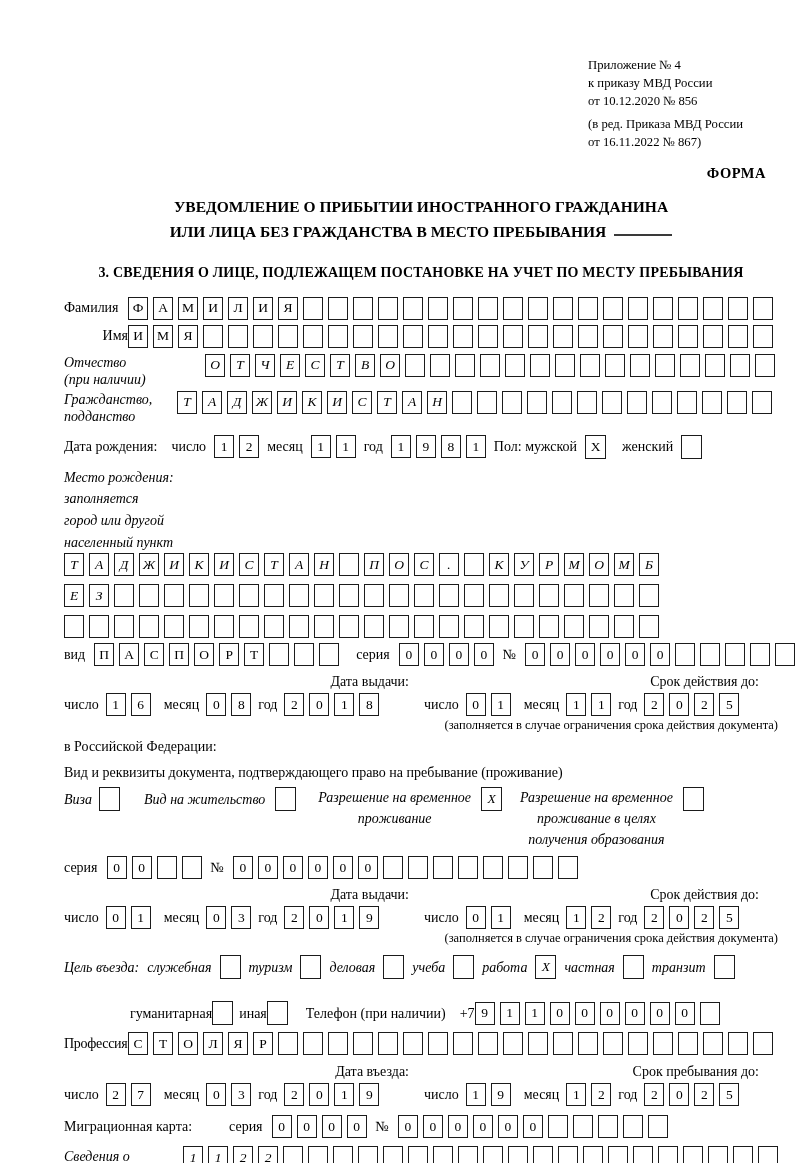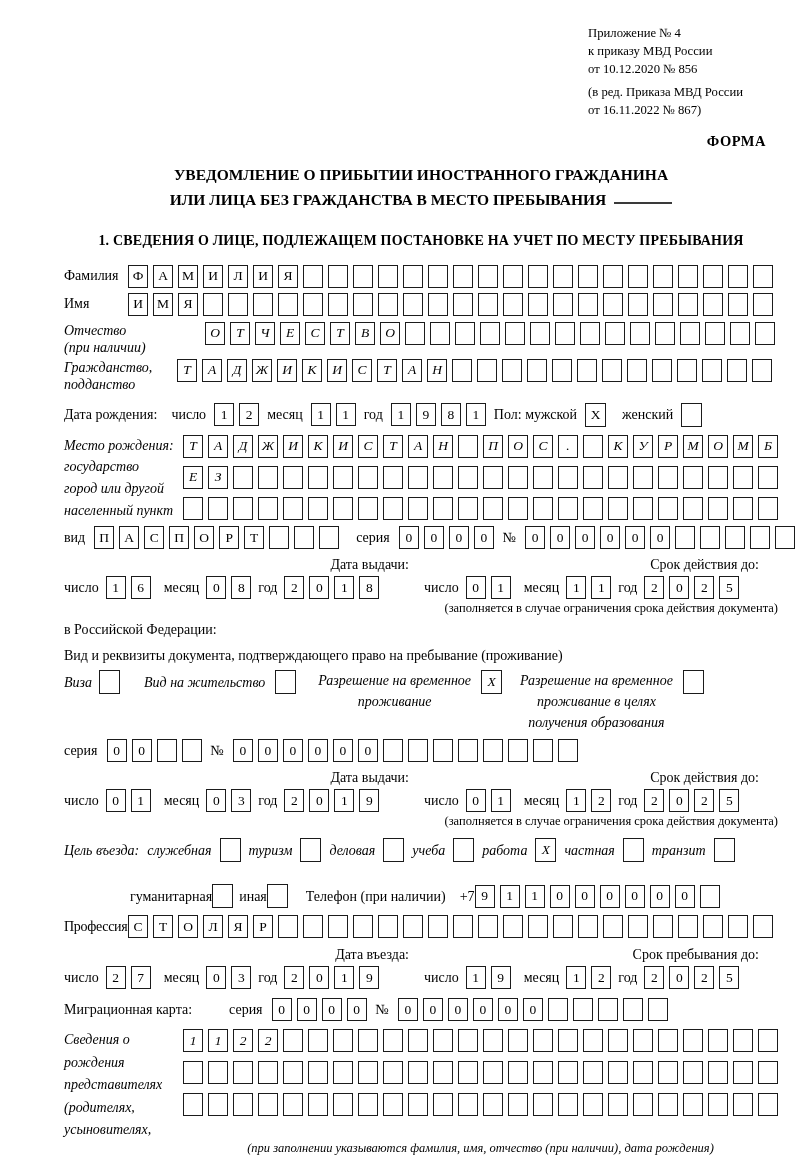--- a/index.html
+++ b/index.html
@@ -7,7 +7,7 @@
     width:800px; height:1163px; box-sizing:border-box;
     background:#fff; color:#000;
     font-family:"Liberation Serif", serif;
-    padding:24px 22px 0 64px;
+    padding:56px 22px 0 64px;
     overflow:hidden; position:relative;
   }
   .lbl { font-size:14px; line-height:1.25; }

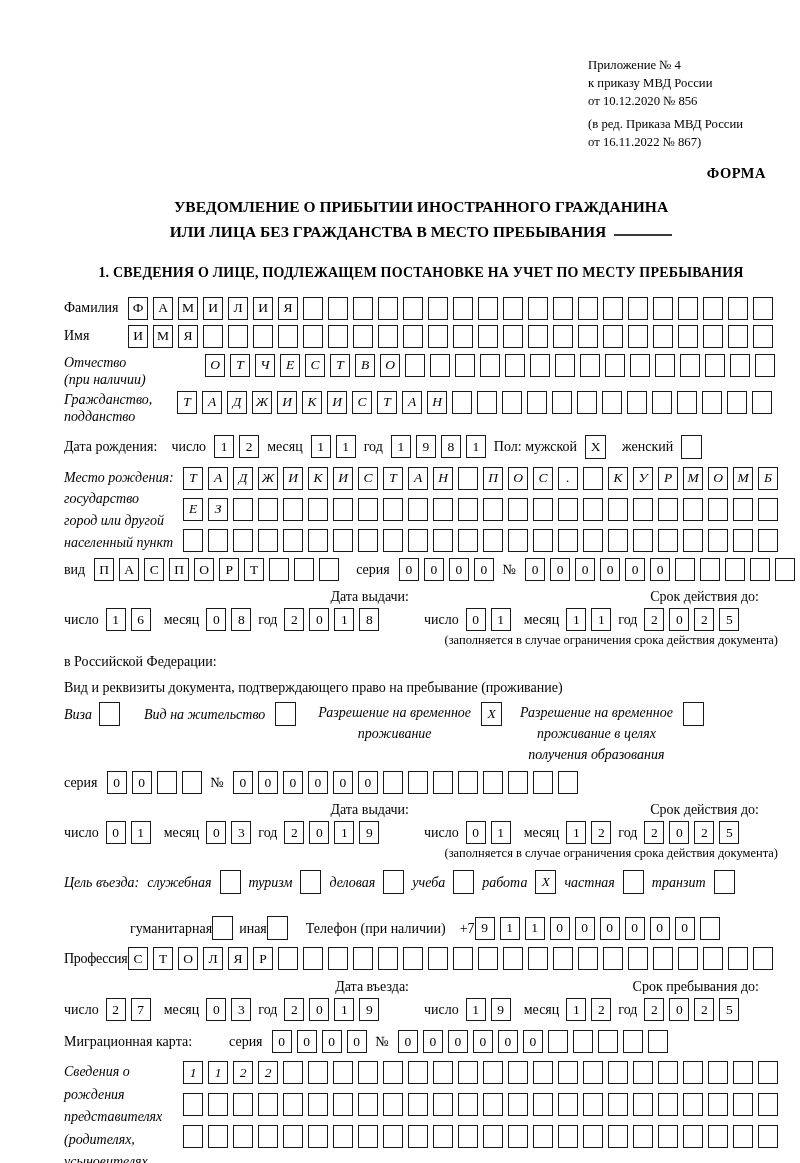--- a/index.html
+++ b/index.html
@@ -58,7 +58,7 @@
     <div><span>ИЛИ ЛИЦА БЕЗ ГРАЖДАНСТВА В МЕСТО ПРЕБЫВАНИЯ</span><span class="title-underline"></span></div>
   </div>
 
-  <div class="sec-heading">1. СВЕДЕНИЯ О ЛИЦЕ, ПОДЛЕЖАЩЕМ ПОСТАНОВКЕ НА УЧЕТ ПО МЕСТУ ПРЕБЫВАНИЯ</div>
+  <div class="sec-heading">3. СВЕДЕНИЯ О ЛИЦЕ, ПОДЛЕЖАЩЕМ ПОСТАНОВКЕ НА УЧЕТ ПО МЕСТУ ПРЕБЫВАНИЯ</div>
 
   <div class="row" style="margin-top:16px;">
     <span class="lbl" style="width:64px;">Фамилия</span>

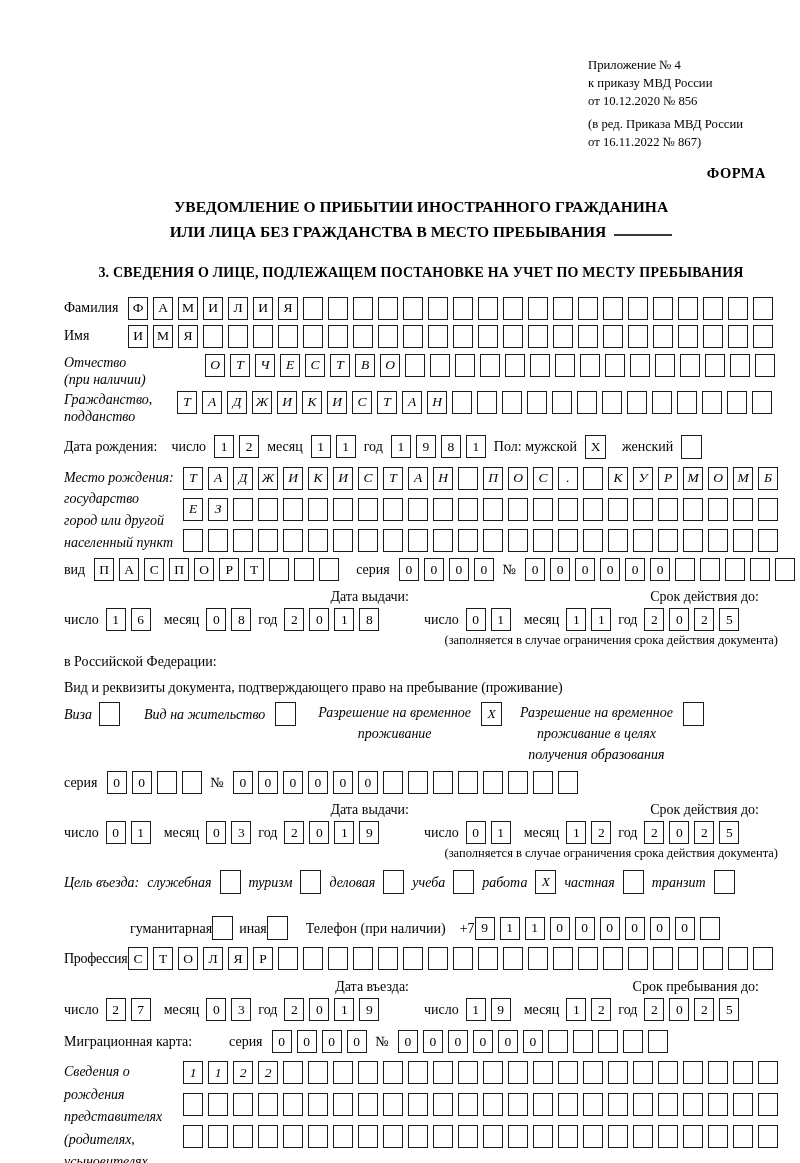--- a/index.html
+++ b/index.html
@@ -93,7 +93,7 @@
   </div>
 
   <div class="row" style="margin-top:5px;">
-    <span class="lbl" style="width:64px;">Имя</span>
+    <span class="lbl" style="width:64px;text-align:right;">Имя</span>
     <div class="cells">
         <span class="cell">И</span>
         <span class="cell">М</span>

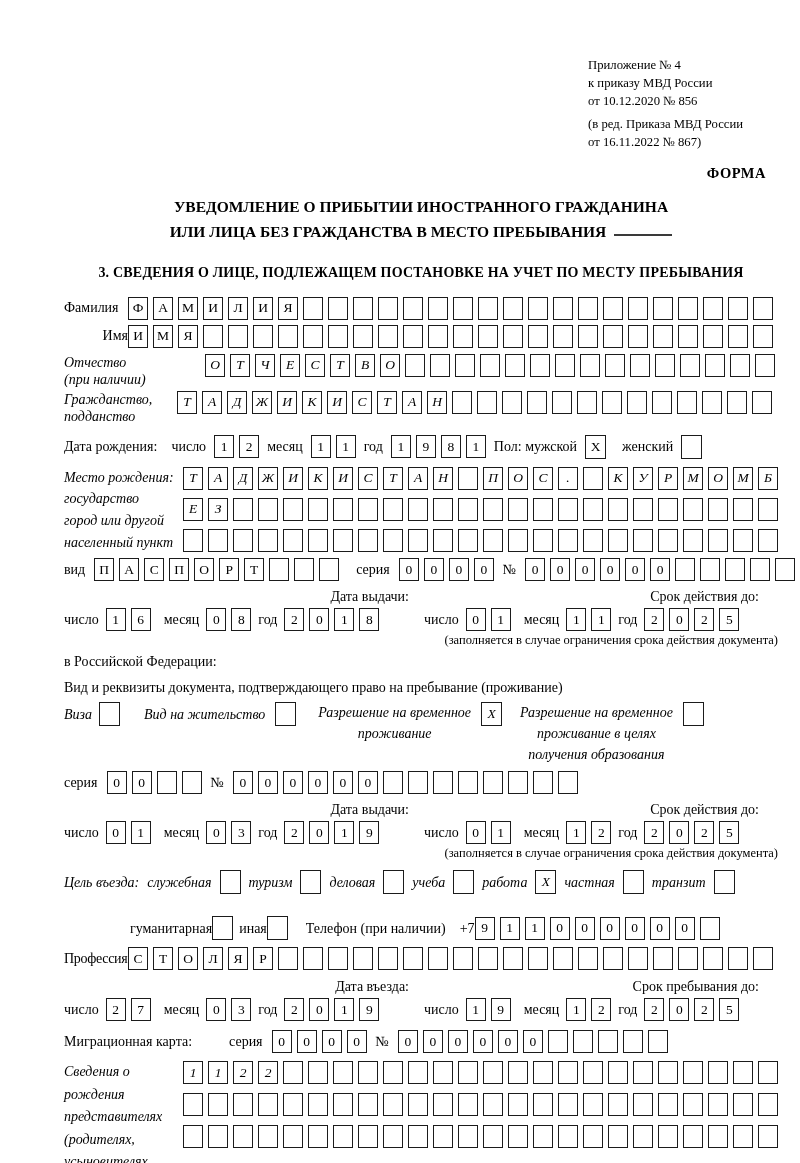--- a/index.html
+++ b/index.html
@@ -214,7 +214,7 @@
     <span class="cb"></span>
   </div>
 
-  <div class="rowtop" style="margin-top:8px;">
+  <div class="rowtop" style="margin-top:8px;flex-direction:column;">
     <span class="lbl" style="width:141px; line-height:1.55;">
       <span>Место рождения:</span><br>
       <span>государство</span><br>

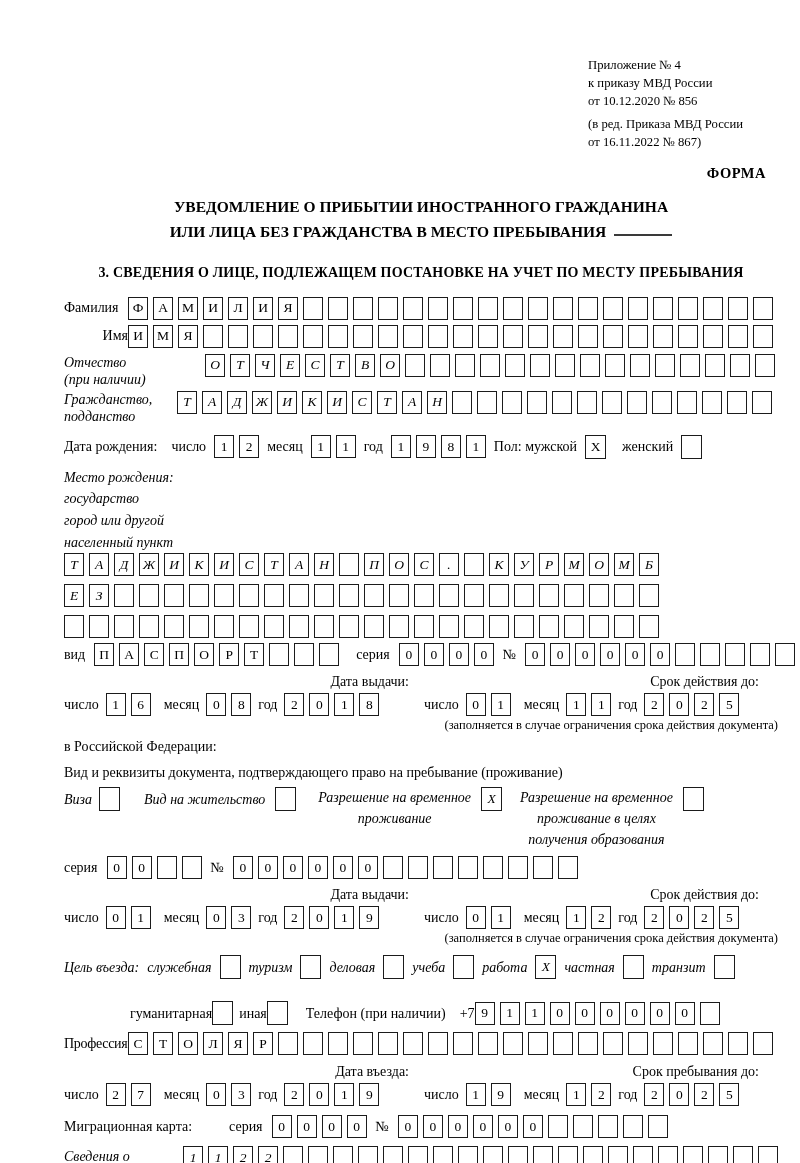--- a/index.html
+++ b/index.html
@@ -217,7 +217,7 @@
   <div class="rowtop" style="margin-top:8px;flex-direction:column;">
     <span class="lbl" style="width:141px; line-height:1.55;">
       <span>Место рождения:</span><br>
-      <span>государство</span><br>
+      <span>заполняется</span><br>
       <span>город или другой</span><br>
       <span>населенный пункт</span>
     </span>

